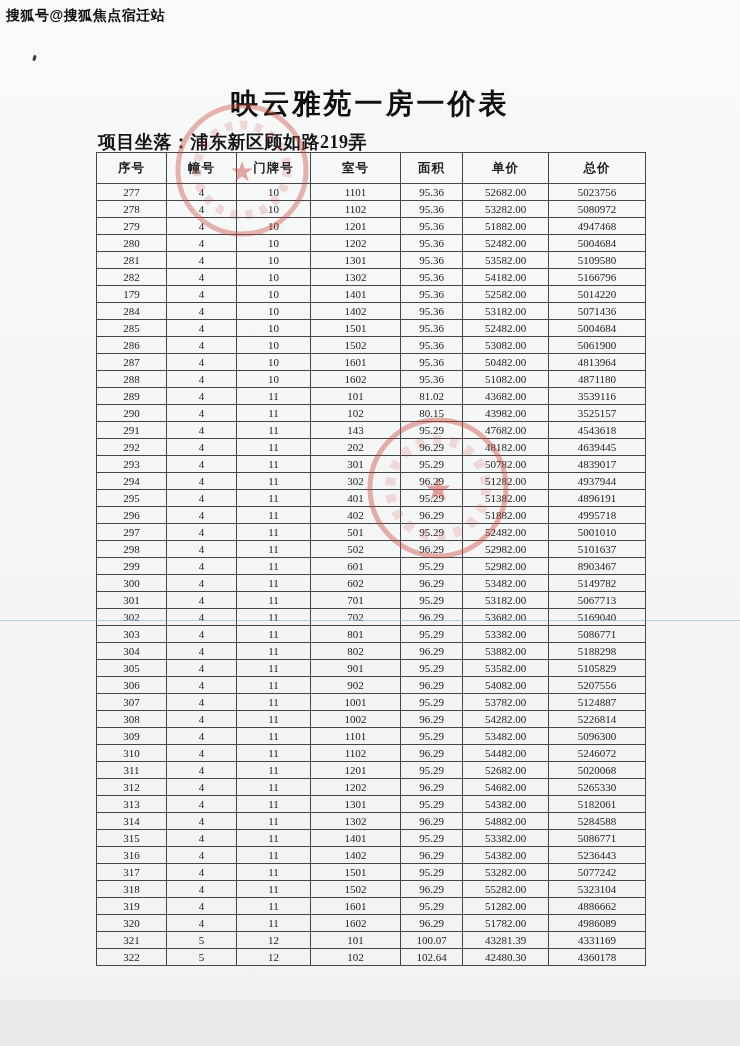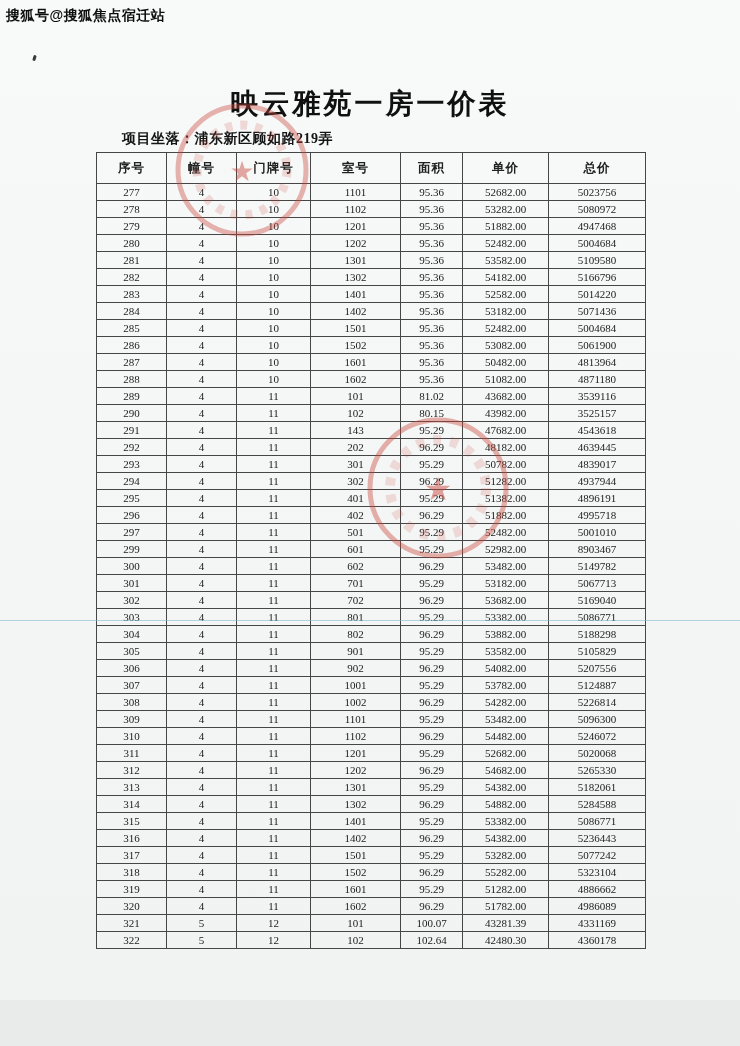--- a/index.html
+++ b/index.html
@@ -27,7 +27,7 @@
   }
   .location {
     position:absolute; top:130px; left:98px;
-    font-size:14px; font-weight:700; color:#141414; letter-spacing:.5px;margin-left:24px;
+    font-size:18px; font-weight:700; color:#141414; letter-spacing:.5px;
   }
   table.price {
     position:absolute; top:152px; left:96px; width:549px;

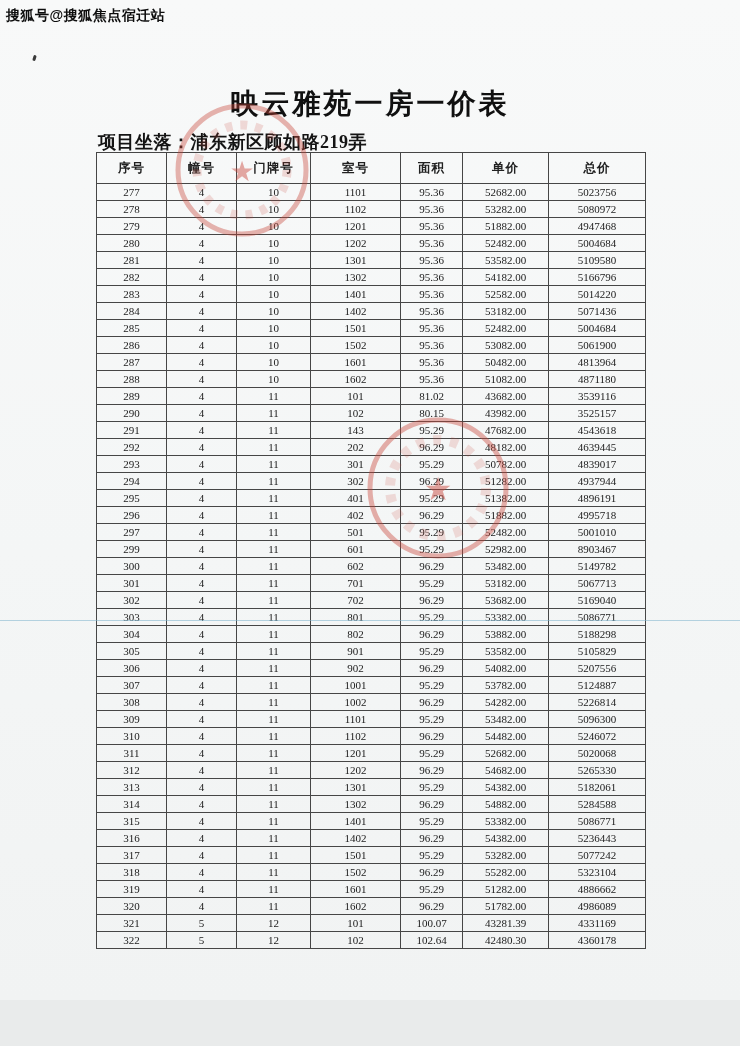--- a/index.html
+++ b/index.html
@@ -142,7 +142,7 @@
           <td>5166796</td>
         </tr>
         <tr>
-          <td>283</td>
+          <td>179</td>
           <td>4</td>
           <td>10</td>
           <td>1401</td>

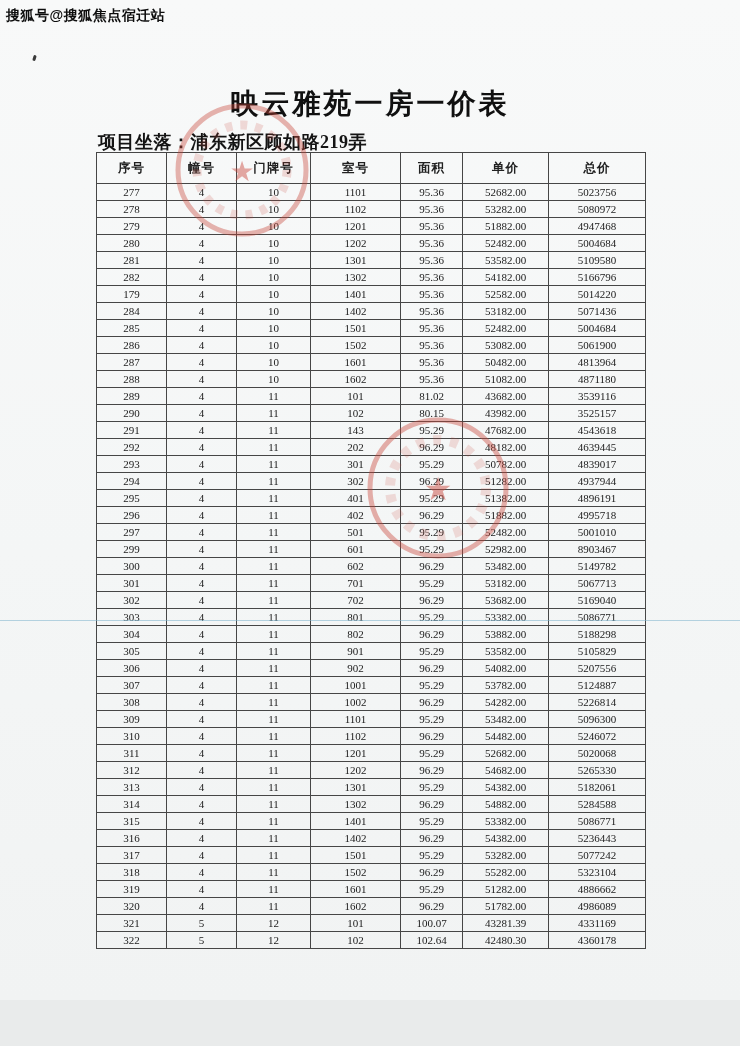--- a/index.html
+++ b/index.html
@@ -277,6 +277,15 @@
           <td>5001010</td>
         </tr>
         <tr>
+          <td>298</td>
+          <td>4</td>
+          <td>11</td>
+          <td>502</td>
+          <td>96.29</td>
+          <td>52982.00</td>
+          <td>5101637</td>
+        </tr>
+        <tr>
           <td>299</td>
           <td>4</td>
           <td>11</td>

